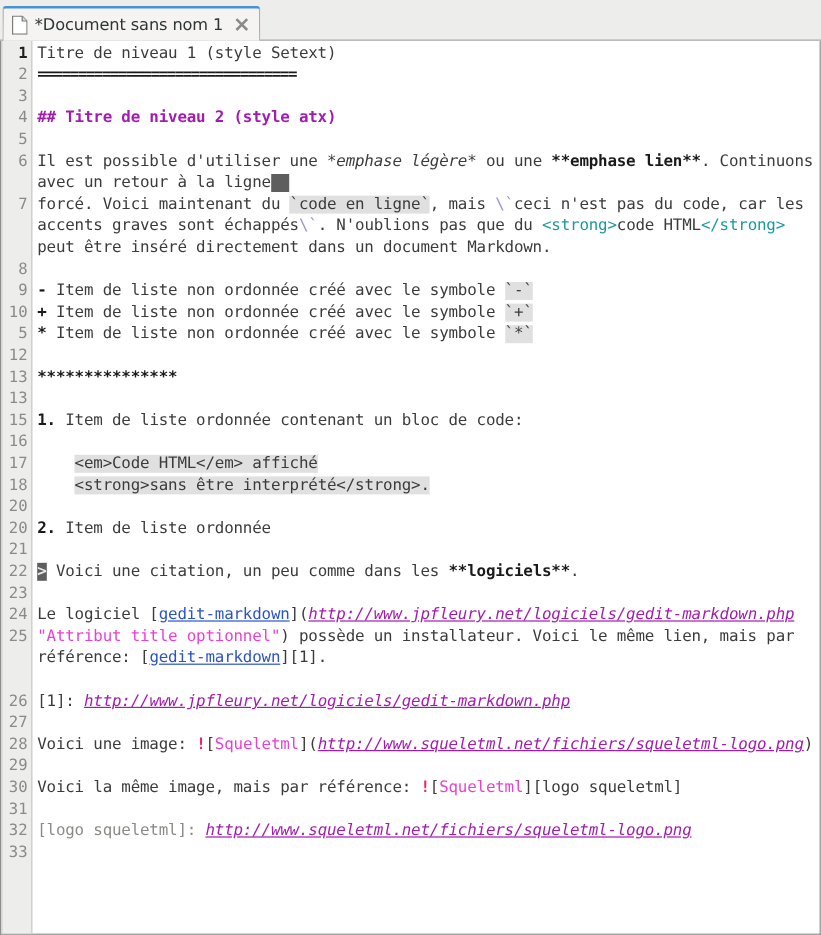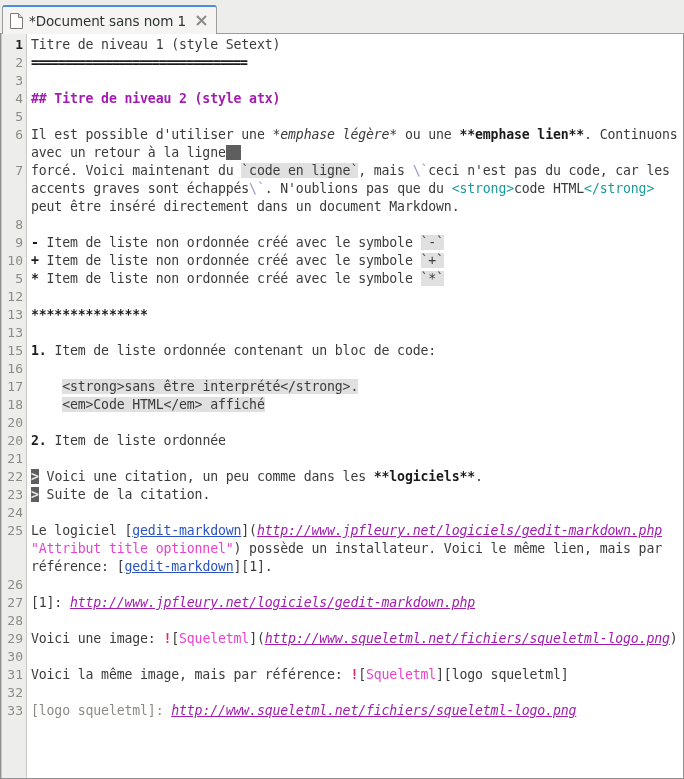--- a/index.html
+++ b/index.html
@@ -226,8 +226,8 @@
         <div class="row">&nbsp;</div>
         <div class="row"><span class="olmark">1. </span><span>Item de liste ordonnée contenant un bloc de code:</span></div>
         <div class="row">&nbsp;</div>
+        <div class="row"><span>    </span><span class="codeblock">&lt;em&gt;Code HTML&lt;/em&gt; affiché</span></div>
         <div class="row"><span>    </span><span class="codeblock">&lt;strong&gt;sans être interprété&lt;/strong&gt;.</span></div>
-        <div class="row"><span>    </span><span class="codeblock">&lt;em&gt;Code HTML&lt;/em&gt; affiché</span></div>
         <div class="row">&nbsp;</div>
         <div class="row"><span class="olmark">2. </span><span>Item de liste ordonnée</span></div>
         <div class="row">&nbsp;</div>

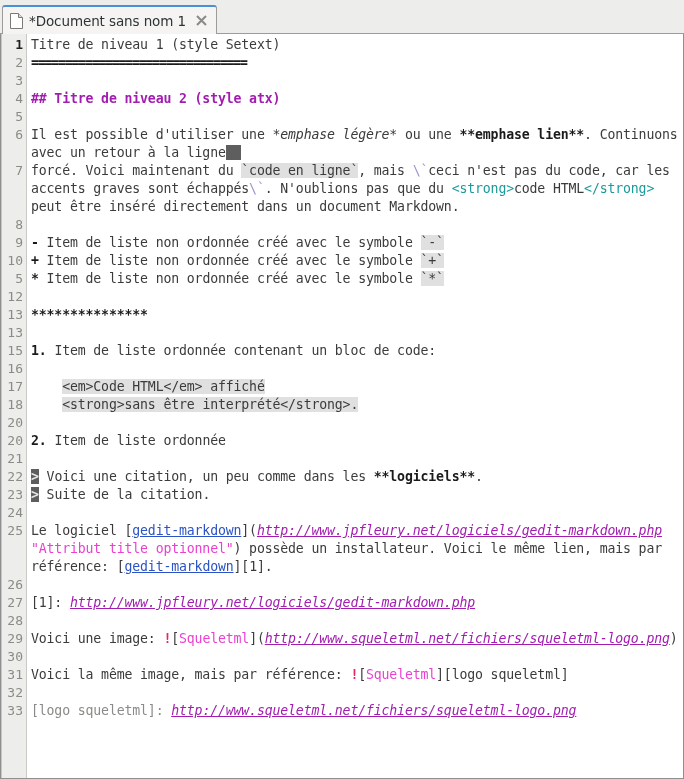--- a/index.html
+++ b/index.html
@@ -232,7 +232,6 @@
         <div class="row"><span class="olmark">2. </span><span>Item de liste ordonnée</span></div>
         <div class="row">&nbsp;</div>
         <div class="row"><span class="quote">&gt;</span><span> Voici une citation, un peu comme dans les </span><span class="b">**logiciels**</span><span>.</span></div>
-        <div class="row"><span class="quote">&gt;</span><span> Suite de la citation.</span></div>
         <div class="row">&nbsp;</div>
         <div class="row"><span>Le logiciel [</span><span class="linktext">gedit-markdown</span><span>](</span><span class="url">http://www.jpfleury.net/logiciels/gedit-markdown.php</span><span> </span><span class="title">"Attribut title optionnel"</span><span>) possède un installateur. Voici le même lien, mais par référence: [</span><span class="linktext">gedit-markdown</span><span>][1].</span></div>
         <div class="row">&nbsp;</div>

